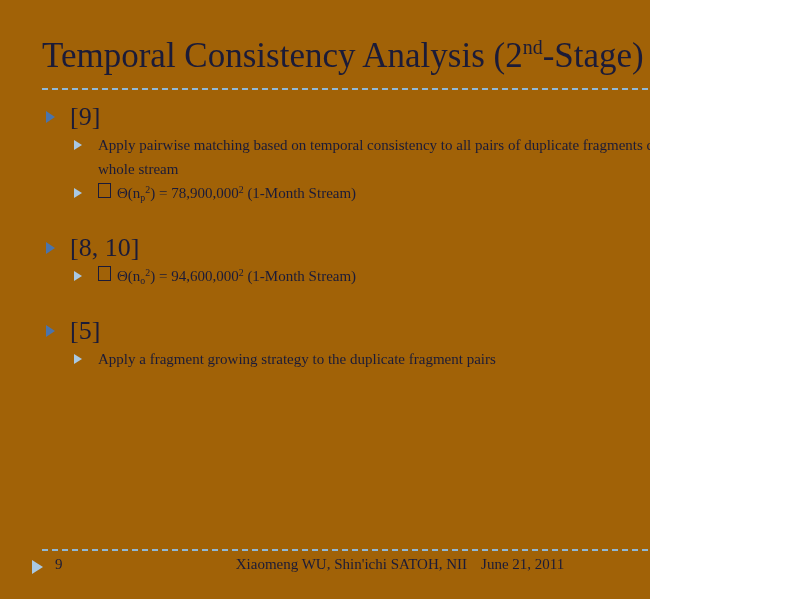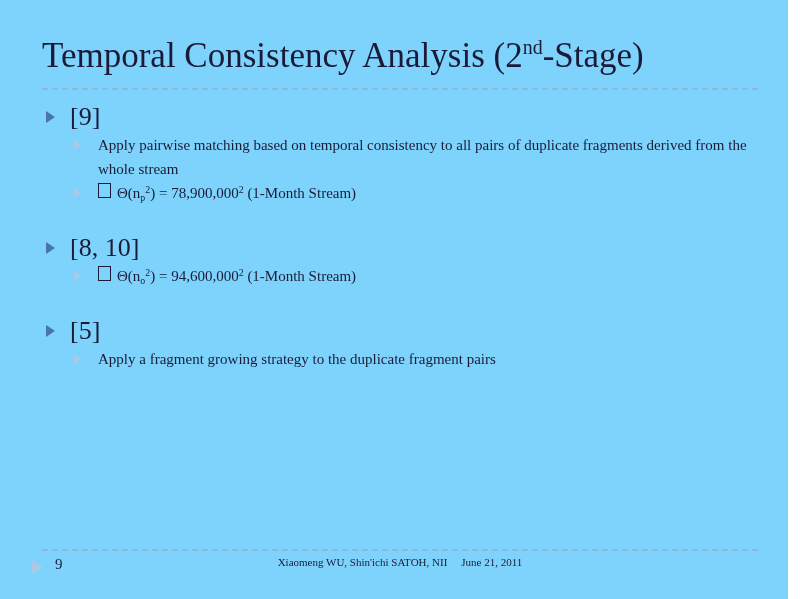--- a/index.html
+++ b/index.html
@@ -13,9 +13,9 @@
   }
   #slide {
     position: relative;
-    width: 788px;
+    width: 650px;
     height: 599px;
-    background: #7dd3fc;
+    background: #a16207;
     overflow: hidden;
   }
 

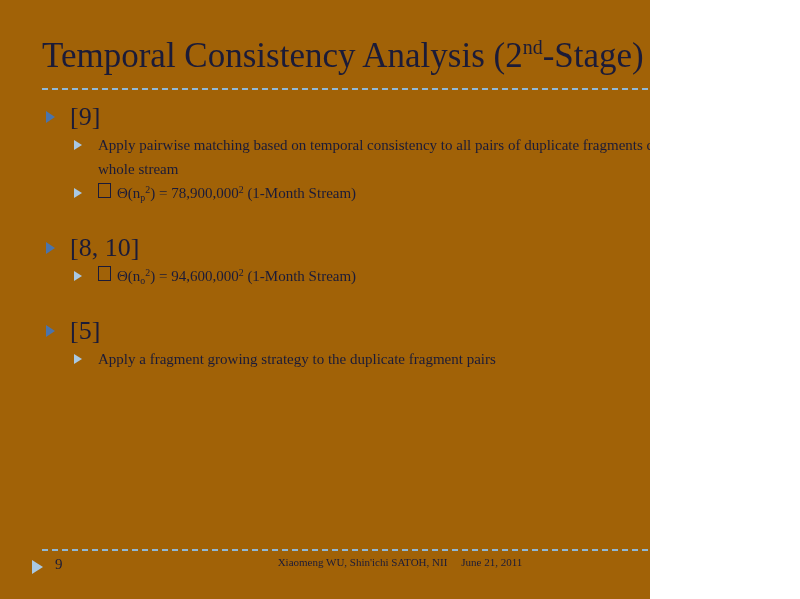--- a/index.html
+++ b/index.html
@@ -151,7 +151,7 @@
     top: 3px;
     width: 800px;
     text-align: center;
-    font-size: 11px;
+    font-size: 15px;
     color: #1b1b38;
     white-space: nowrap;
   }

